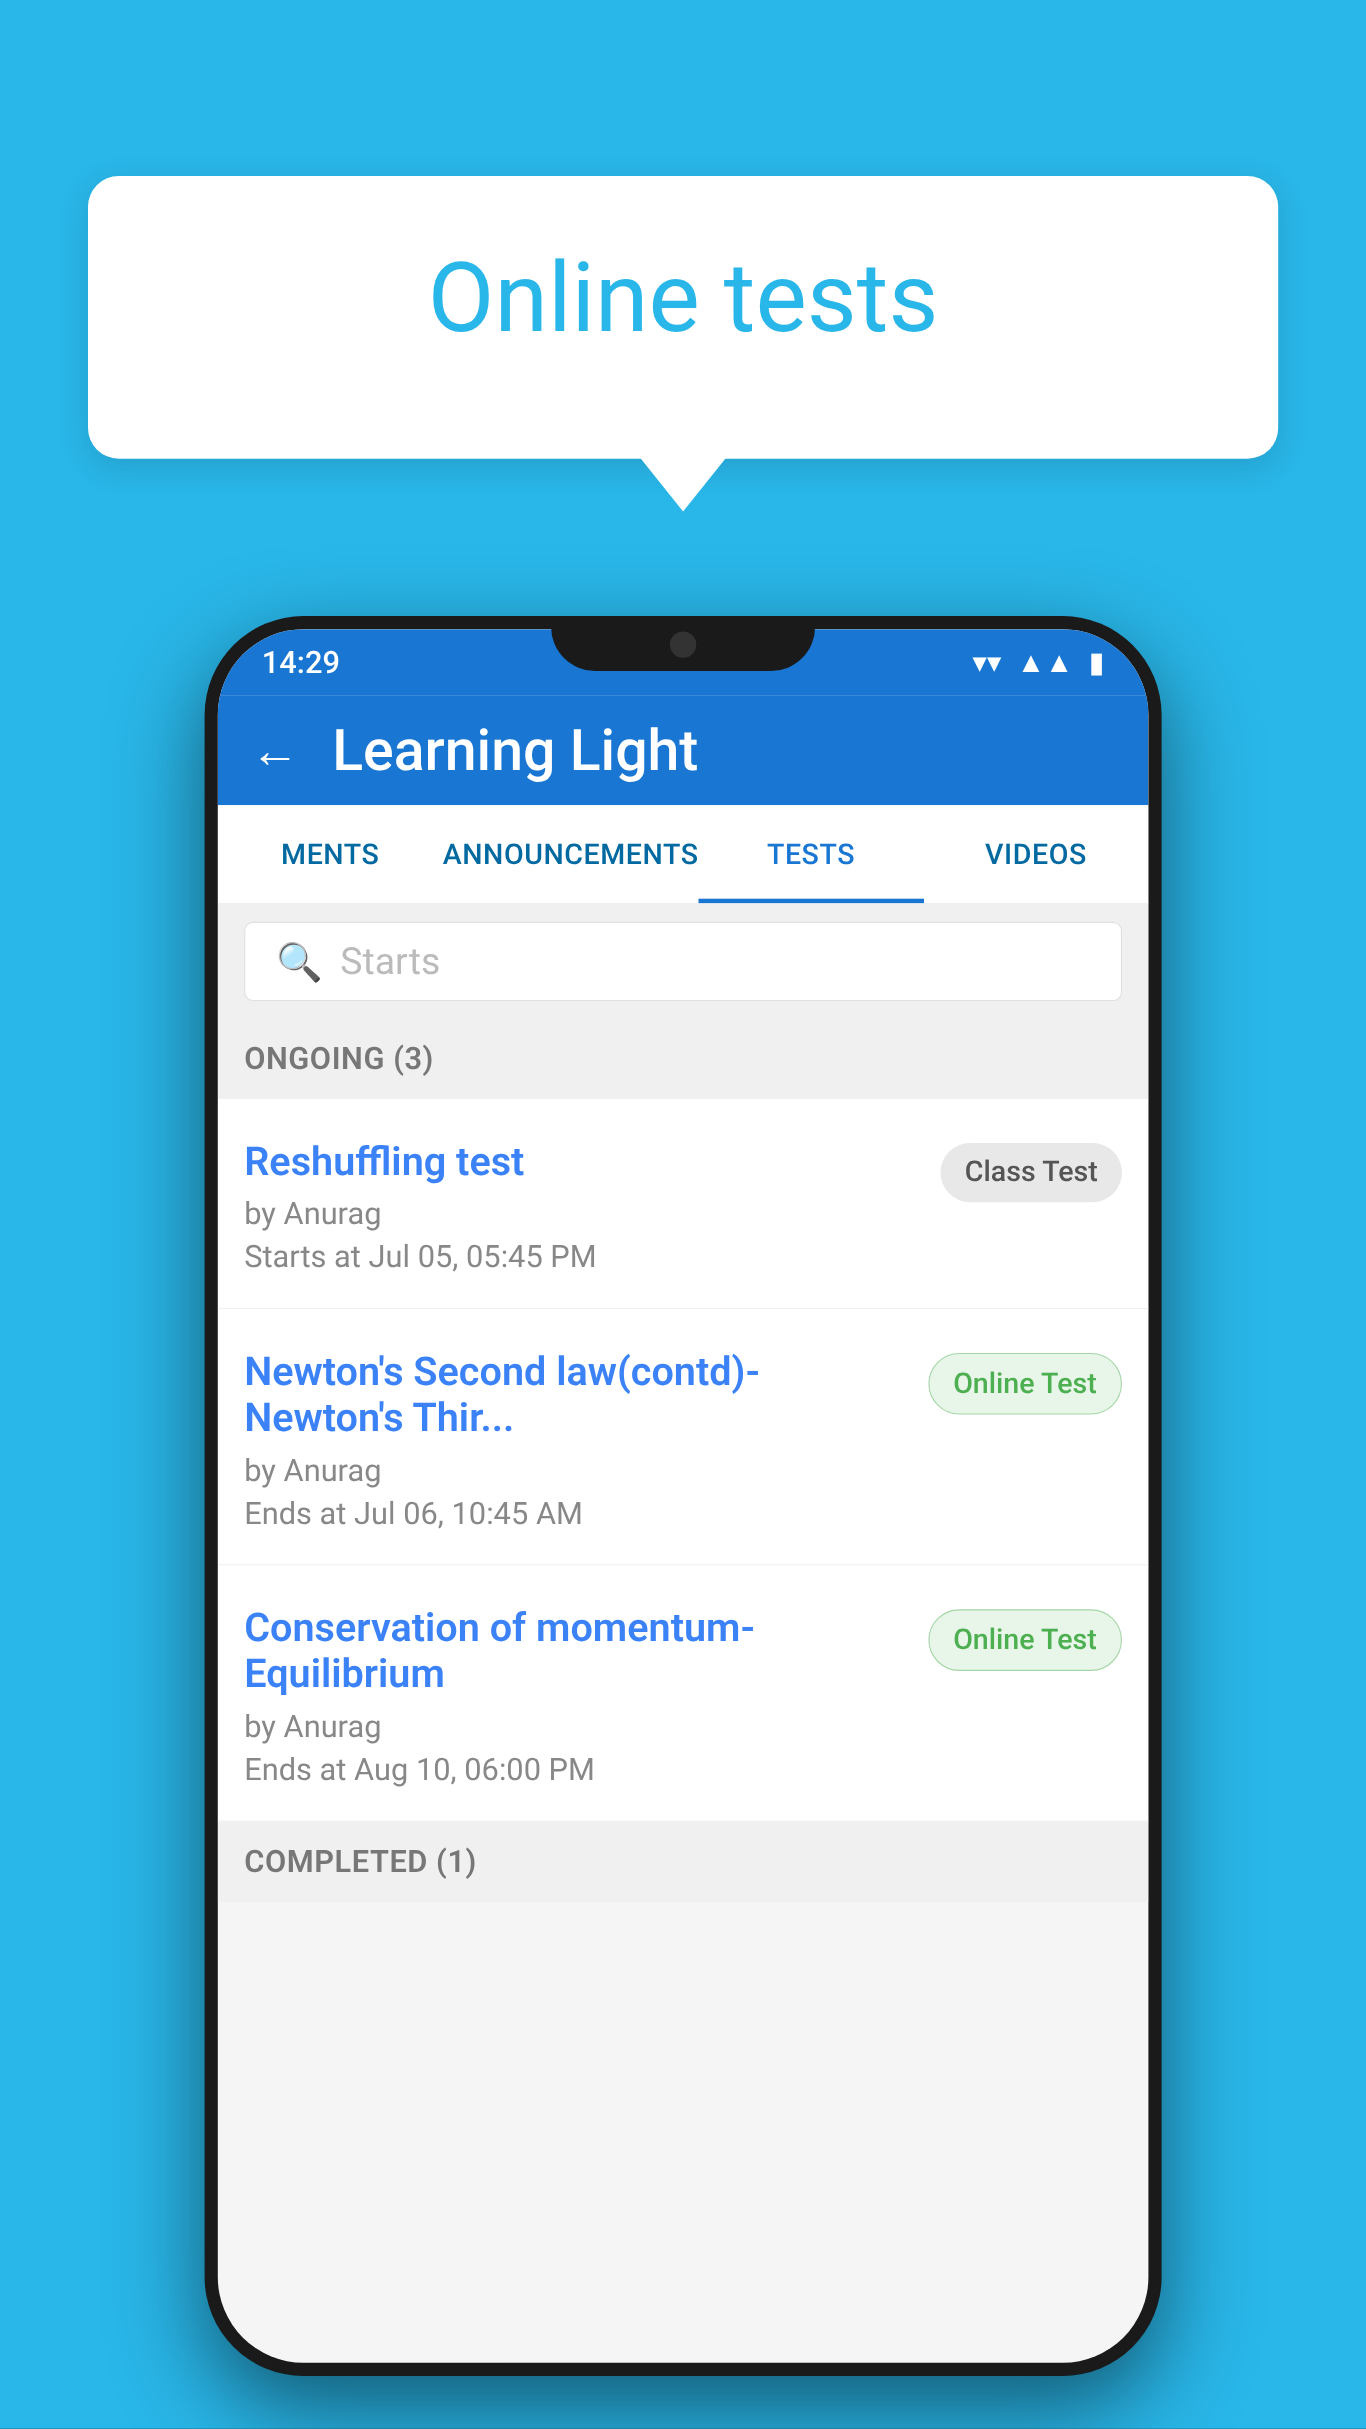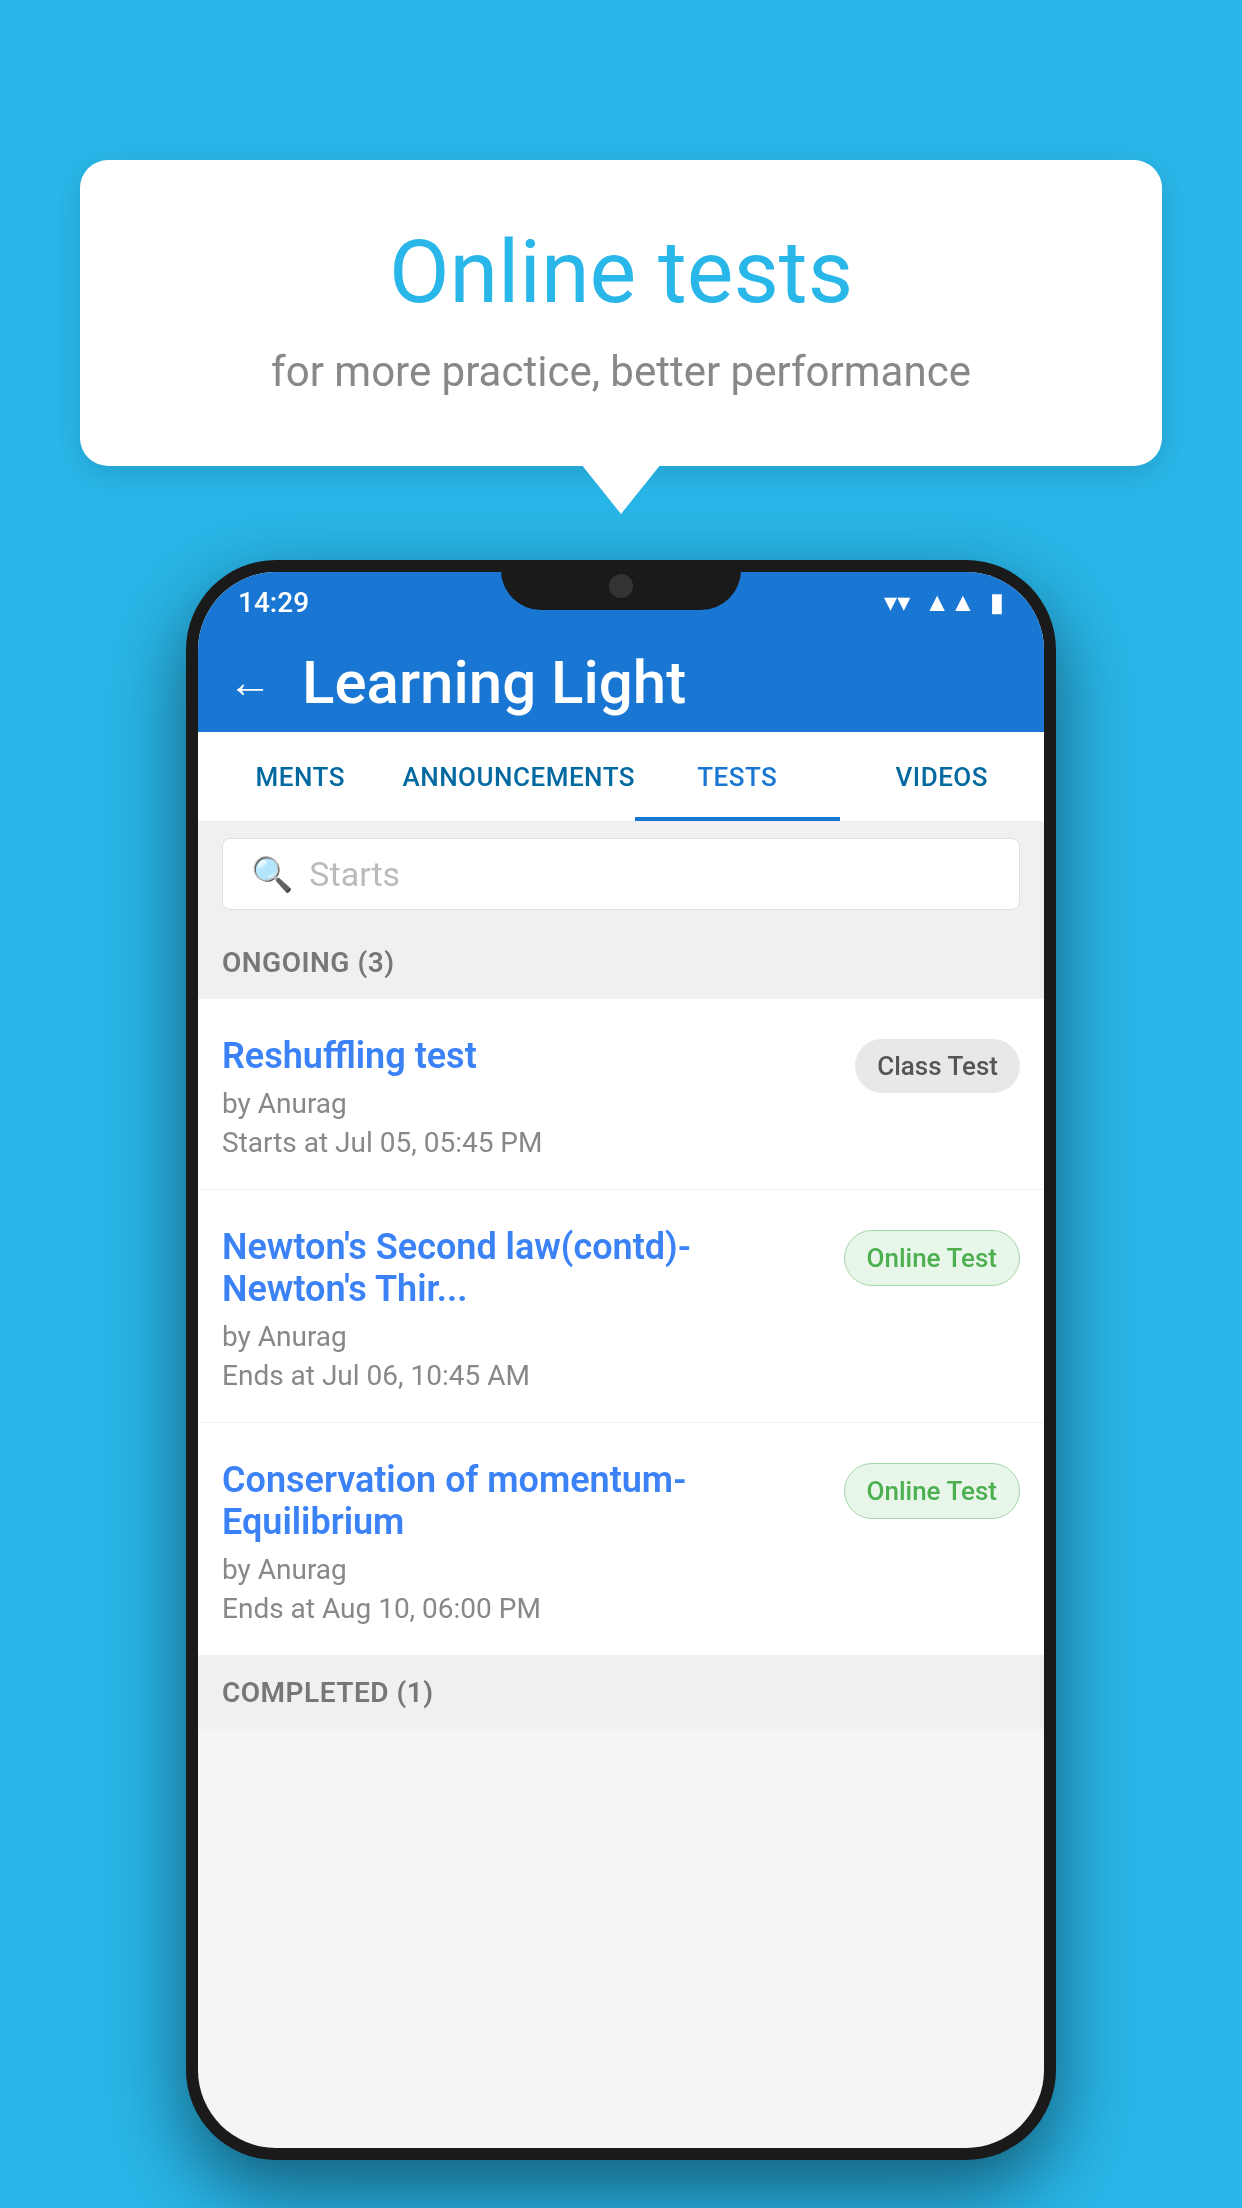--- a/index.html
+++ b/index.html
@@ -306,7 +306,6 @@
 
 <div class="speech-bubble">
   <div class="bubble-title">Online tests</div>
-  <div class="bubble-subtitle">for more practice, better performance</div>
 </div>
 
 <div class="phone-frame">

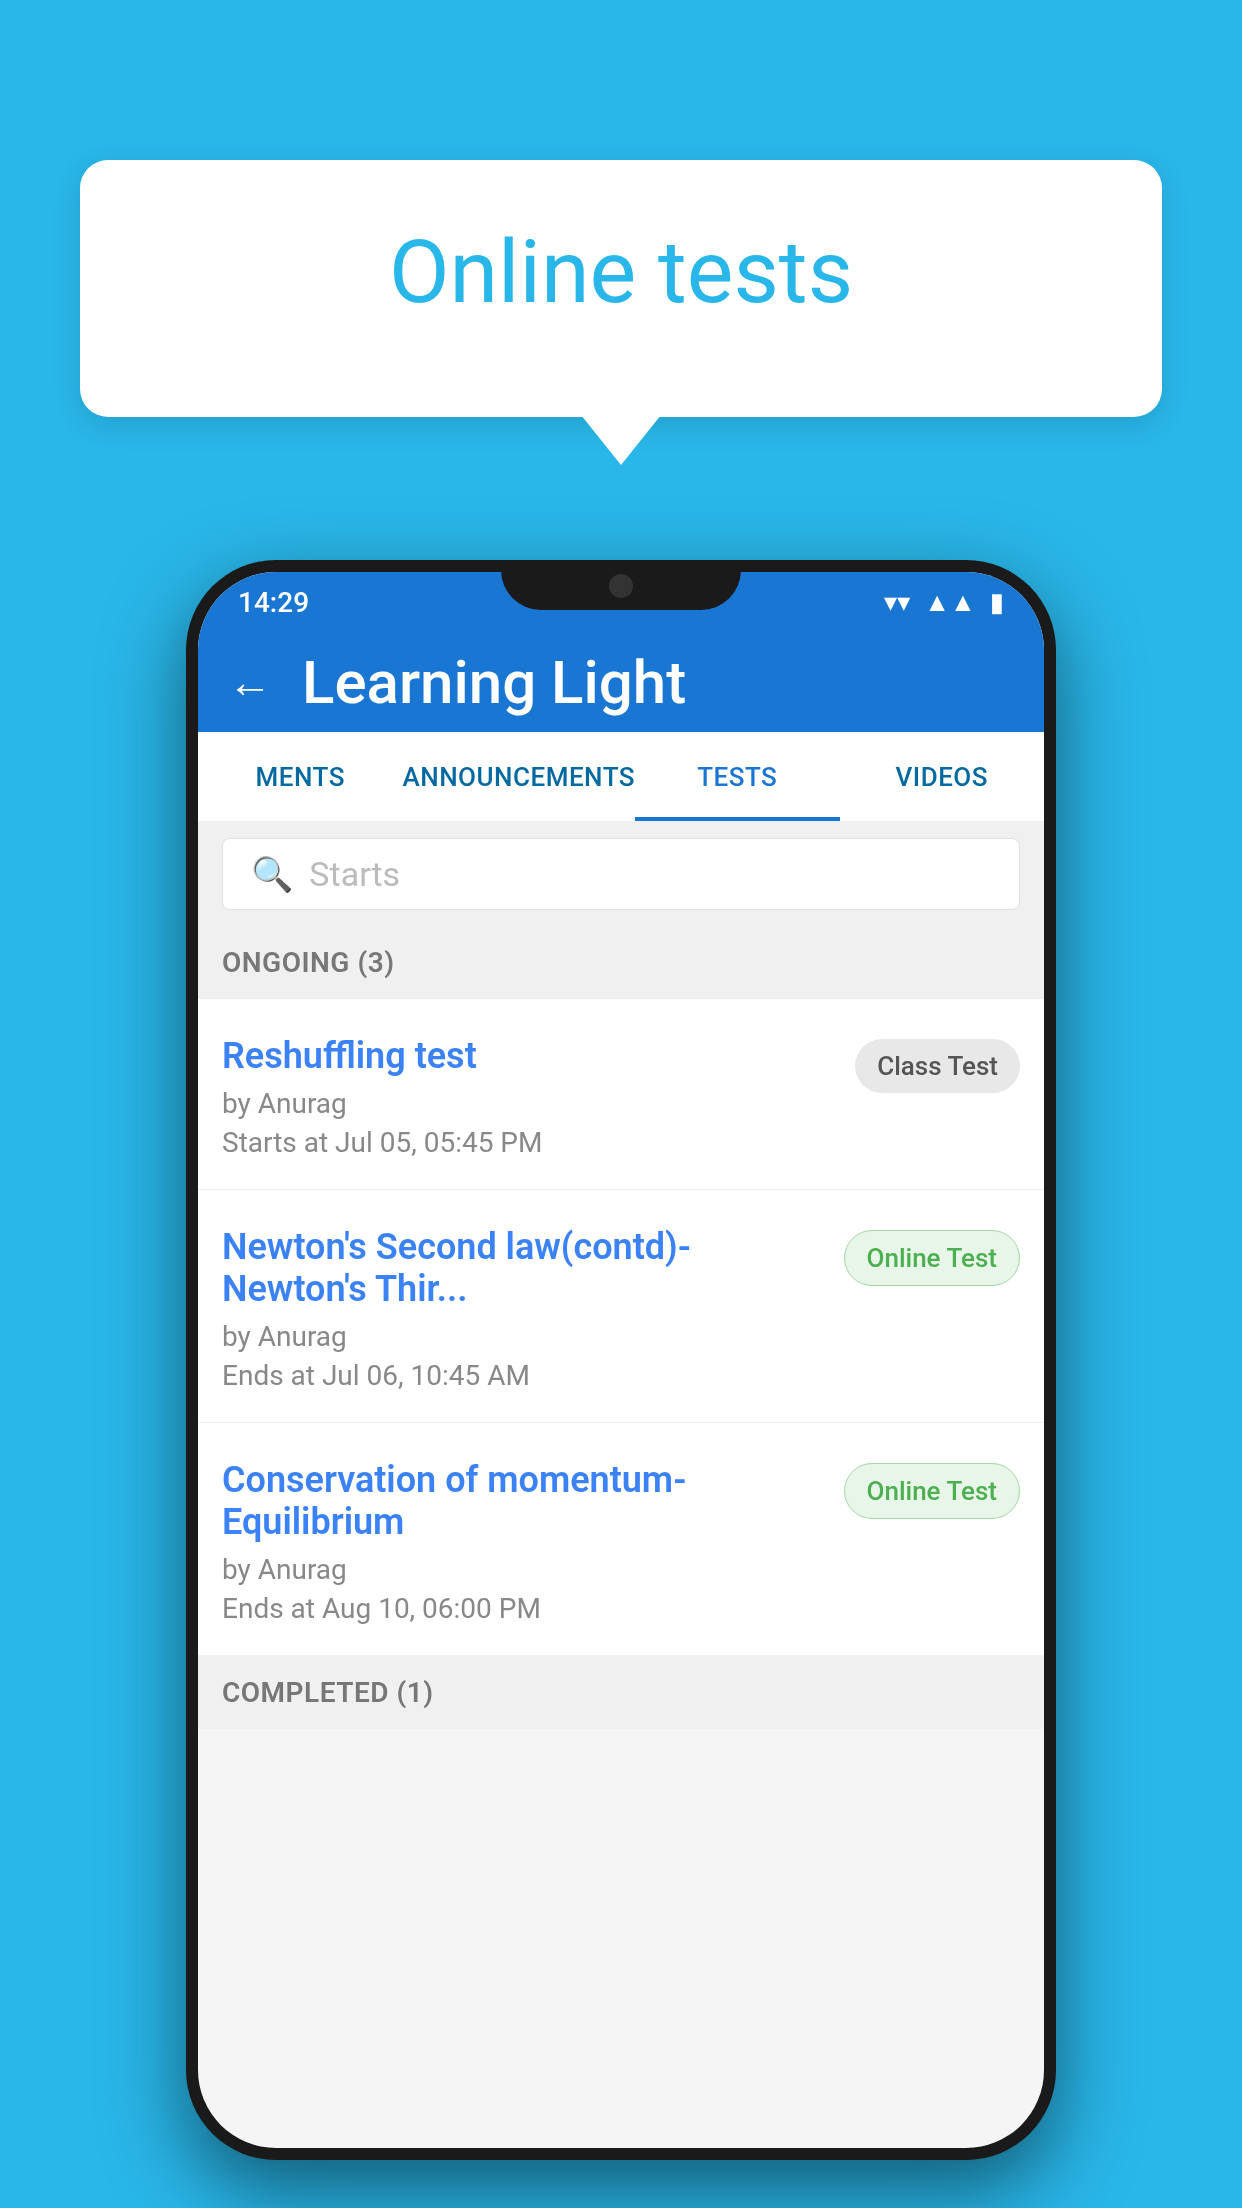--- a/index.html
+++ b/index.html
@@ -151,7 +151,7 @@
 
     .toolbar-title {
       color: white;
-      font-size: 60px;
+      font-size: 52px;
       font-weight: 500;
     }
 

